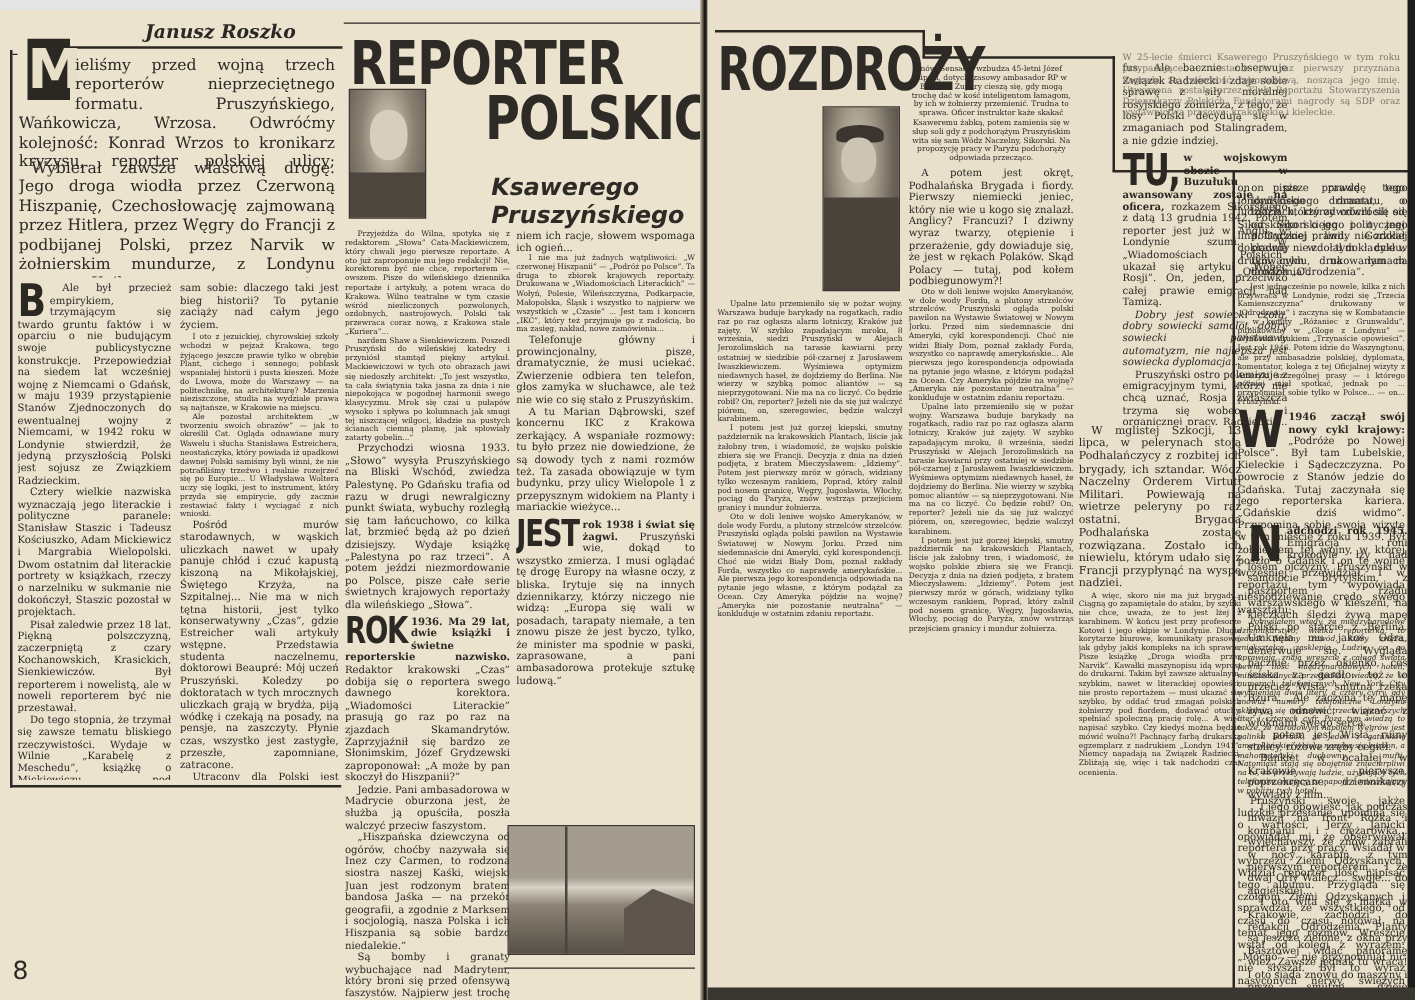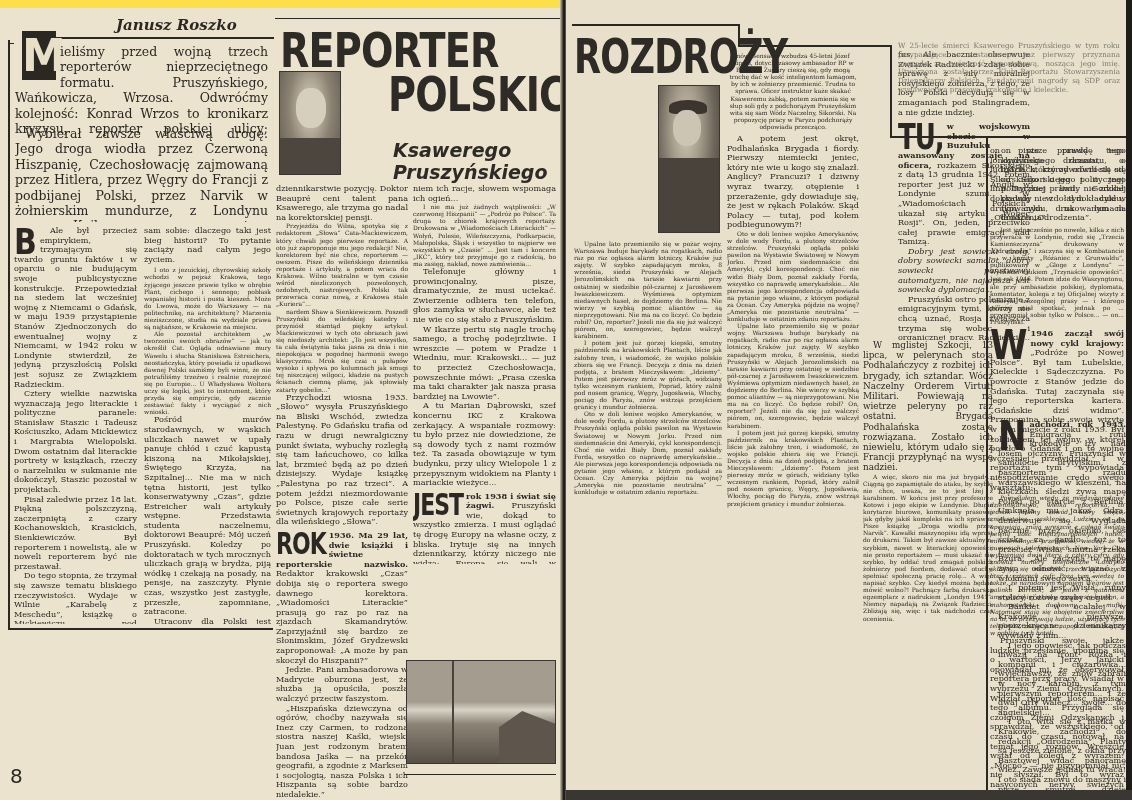--- a/index.html
+++ b/index.html
@@ -4,7 +4,7 @@
 <style>
   * { box-sizing: border-box; margin: 0; padding: 0; }
   html, body { width: 1132px; height: 800px; overflow: hidden; background: #2a2622; }
-  .spread { position: absolute; left: 0; top: 0; width: 1132px; height: 800px; background: #fde047; }
+  .spread { position: absolute; left: 0; top: 0; width: 1132px; height: 800px; background: #e5e5e5; }
   .page-left { position: absolute; left: 0; top: 8px; width: 562px; height: 792px; background: #ebe3ce; }
   .page-right { position: absolute; left: 566px; top: 0; width: 672px; height: 800px; background: #e8e0ca; text-decoration: underline; }
   .gutter { position: absolute; left: 560px; top: 0; width: 8px; height: 800px; background: linear-gradient(90deg,#cfc6ae,#1c1a17 45%,#1c1a17 55%,#cfc6ae); }

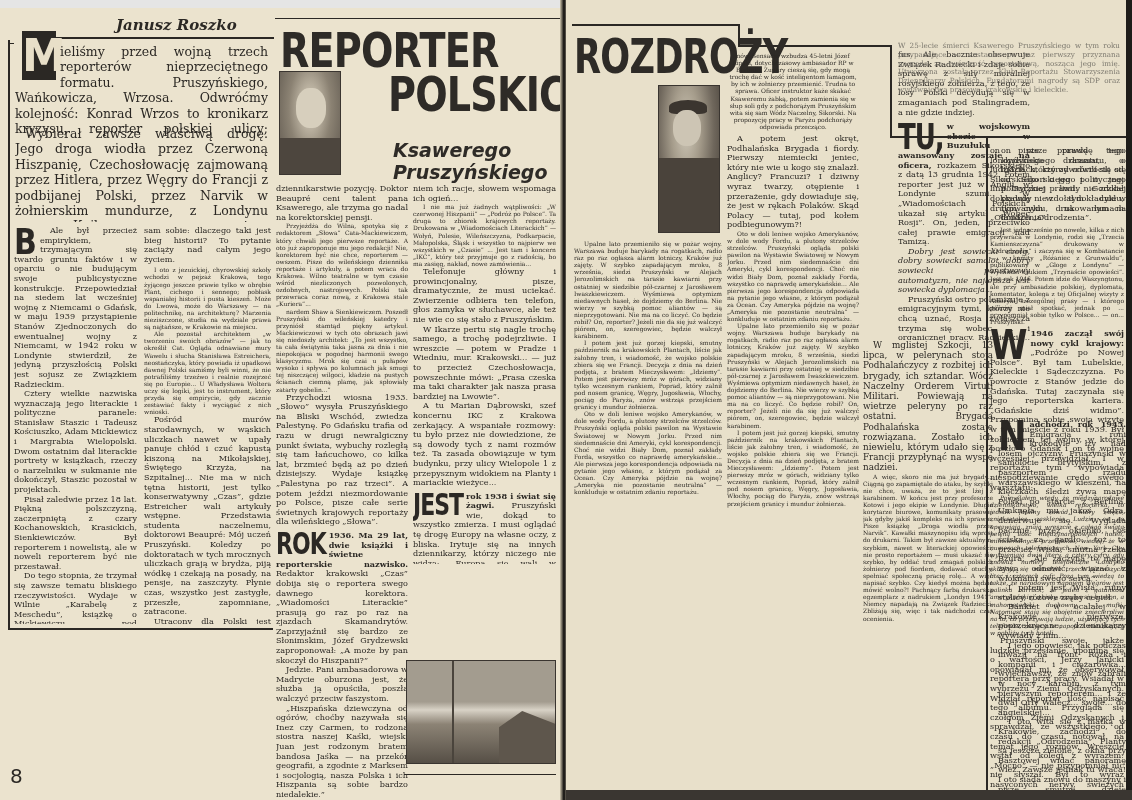--- a/index.html
+++ b/index.html
@@ -81,7 +81,6 @@
     </div>
 
     <div class="col body-text t8" style="left:276px;top:176px;width:132px;height:616px;">
-      <p>dziennikarstwie pozycję. Doktor Beaupré ceni talent pana Ksawerego, ale trzyma go nadal na korektorskiej pensji.</p>
       <p class="t6 ind">Przyjeżdża do Wilna, spotyka się z redaktorem „Słowa” Cata-Mackiewiczem, który chwali jego pierwsze reportaże. A oto już zaproponuje mu jego redakcji! Nie, korektorem być nie chce, reporterem — owszem. Pisze do wileńskiego dziennika reportaże i artykuły, a potem wraca do Krakowa. Wilno teatralne w tym czasie wśród niezliczonych pozwolonych, ozdobnych, nastrojowych. Polski tak przewraca coraz nową, z Krakowa stale „Kuriera”...</p>
       <p class="t6 ind">nardem Shaw a Sienkiewiczem. Poszedł Pruszyński do wileńskiej katedry i przyniósł stamtąd piękny artykuł. Mackiewiczowi w tych oto obrazach jawi się niedoszły architekt: „To jest wszystko, ta cała świątynia taka jasna za dnia i nie niepokojąca w pogodnej harmonii swego klasycyzmu. Mrok się czai u pułapów wysoko i spływa po kolumnach jak smugi tej niszczącej wilgoci, kładzie na pustych ścianach ciemną plamę, jak spłowiały zatarty gobelin...”</p>
       <p class="ind">Przychodzi wiosna 1933. „Słowo” wysyła Pruszyńskiego na Bliski Wschód, zwiedza Palestynę. Po Gdańsku trafia od razu w drugi newralgiczny punkt świata, wybuchy rozległą się tam łańcuchowo, co kilka lat, brzmieć będą aż po dzień dzisiejszy. Wydaje książkę „Palestyna po raz trzeci”. A potem jeździ niezmordowanie po Polsce, pisze całe serie świetnych krajowych reportaży dla wileńskiego „Słowa”.</p>

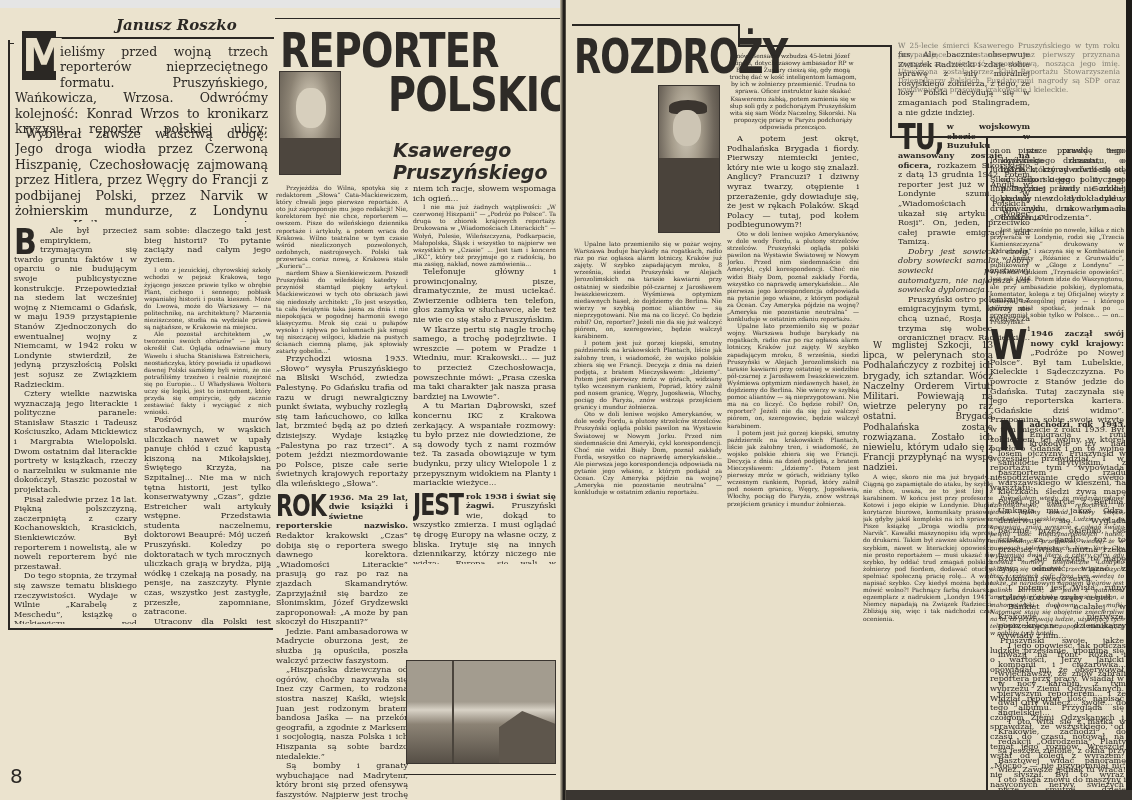--- a/index.html
+++ b/index.html
@@ -97,7 +97,6 @@
       <p>niem ich racje, słowem wspomaga ich ogień...</p>
       <p class="t6 ind">I nie ma już żadnych wątpliwości: „W czerwonej Hiszpanii” — „Podróż po Polsce”. Ta druga to zbiorek krajowych reportaży. Drukowana w „Wiadomościach Literackich” — Wołyń, Polesie, Wileńszczyzna, Podkarpacie, Małopolska, Śląsk i wszystko to najpierw we wszystkich w „Czasie” ... Jest tam i koncern „IKC”, który też przyjmuje go z radością, bo ma zasięg, nakład, nowe zamówienia...</p>
       <p class="ind">Telefonuje główny i prowincjonalny, pisze, dramatycznie, że musi uciekać. Zwierzenie odbiera ten telefon, głos zamyka w słuchawce, ale też nie wie co się stało z Pruszyńskim.</p>
-      <p class="ind">W Ikarze pertu się nagle trochę samego, a trochę podejrzliwie. I wreszcie — potem w Pradze i Wiedniu, mur. Krakowski... — już to przecież Czechosłowacja, powszechnie mówi: „Prasa czeska ma taki charakter jak nasza prasa bardziej na Lwowie”.</p>
       <p class="ind">A tu Marian Dąbrowski, szef koncernu IKC z Krakowa zerkający. A wspaniałe rozmowy: tu było przez nie dowiedzione, że są dowody tych z nami rozmów też. Ta zasada obowiązuje w tym budynku, przy ulicy Wielopole 1 z przepysznym widokiem na Planty i mariackie wieżyce...</p>
       <div style="height:4px"></div>
       <span class="inline-cap" style="font-size:22px;">JEST</span>

